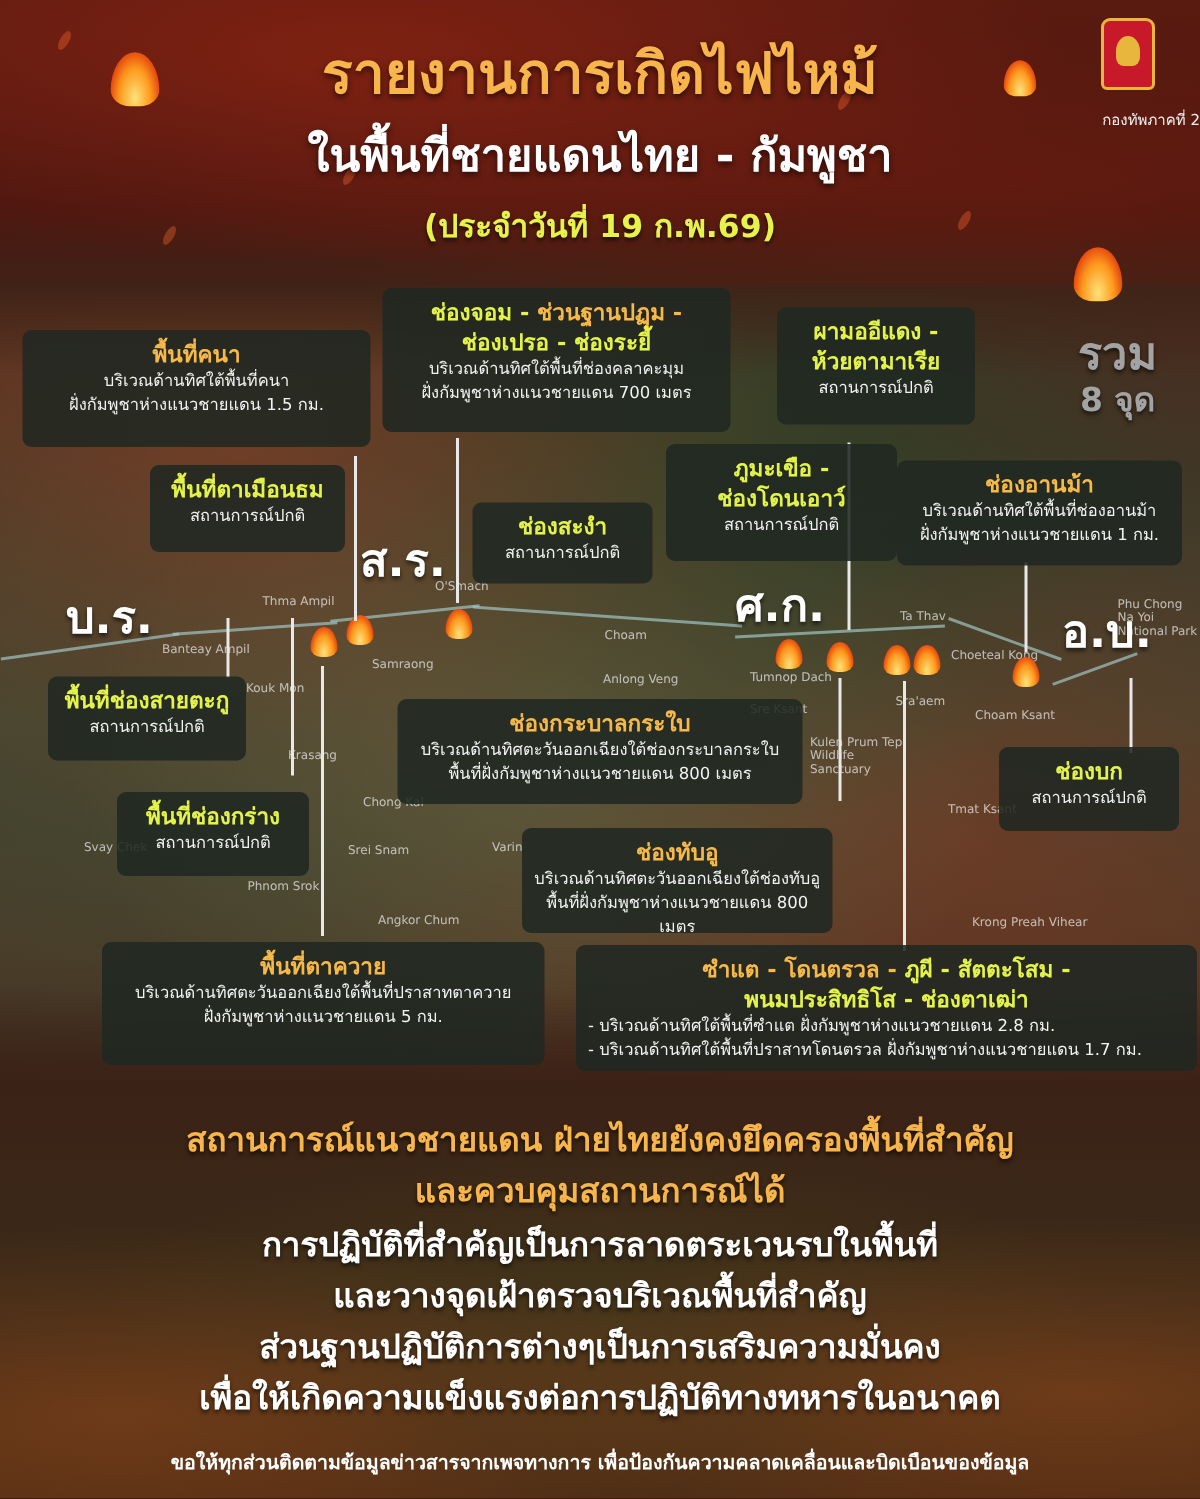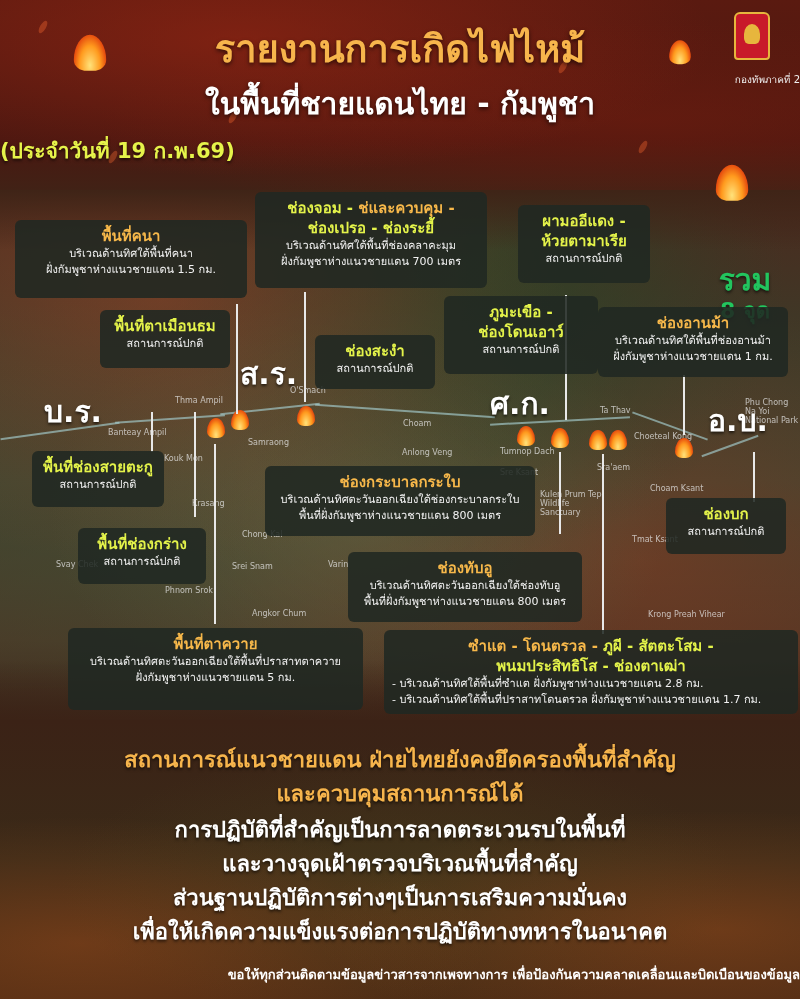--- a/index.html
+++ b/index.html
@@ -62,7 +62,7 @@
     font-size: 38px; font-weight: bold; color: #f7b54c; text-shadow: 0 2px 4px rgba(0,0,0,0.6); }
   .title2 { position: absolute; left: 0; top: 80px; width: 800px; text-align: center;
     font-size: 30px; font-weight: bold; color: #fff; text-shadow: 0 2px 4px rgba(0,0,0,0.6); }
-  .title3 { position: absolute; left: 0; top: 134px; width: 800px; 
+  .title3 { position: absolute; left: 0; top: 134px; width: 800px; text-align: center;
     font-size: 21px; font-weight: bold; color: #e6f34a; text-shadow: 0 2px 3px rgba(0,0,0,0.6); }
   .logo { position: absolute; left: 734px; top: 12px; width: 36px; height: 48px;
     background: #c8192a; border: 2px solid #e7b63d; border-radius: 6px 6px 4px 4px; }

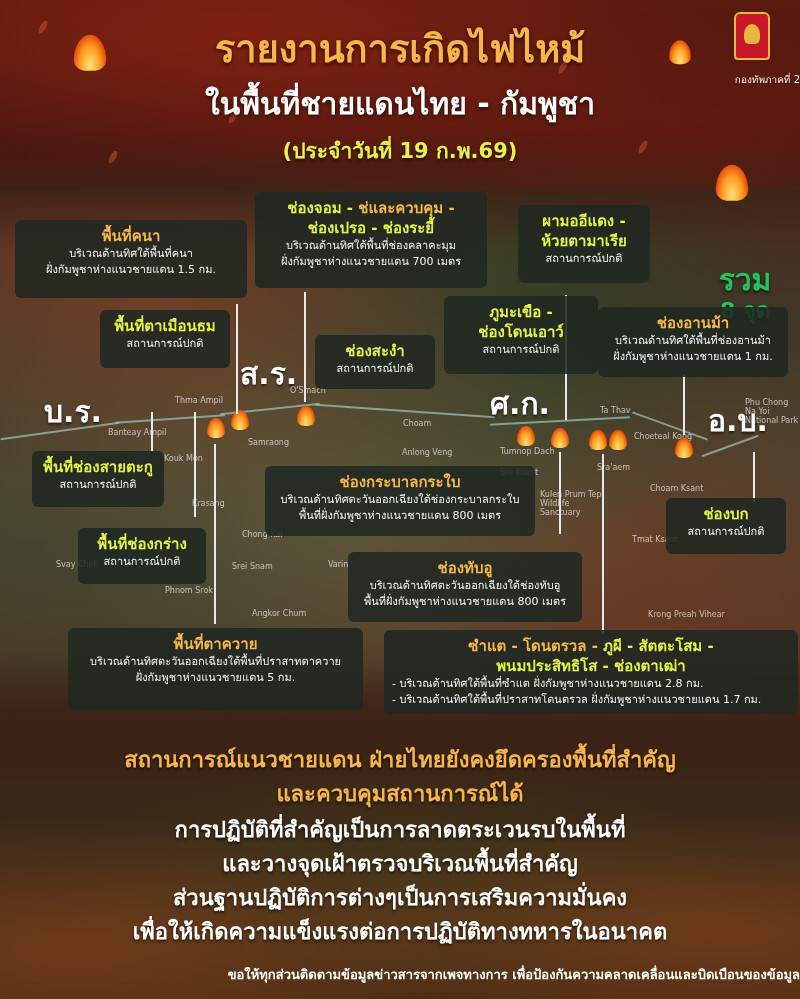--- a/index.html
+++ b/index.html
@@ -179,7 +179,7 @@
 </div>
 
 <div class="card" style="left:255px;top:192px;width:232px;height:96px">
-  <div class="t"><span class="t-yellow">ช่องจอม - </span><span class="t-orange">ช่และควบคุม -</span></div>
+  <div class="t"><span class="t-yellow">ช่องจอม - </span><span class="t-orange">ช่วนฐานปฏุม -</span></div>
   <div class="t t-yellow">ช่องเปรอ - ช่องระยี้</div>
   <div class="d">บริเวณด้านทิศใต้พื้นที่ช่องคลาคะมุม</div>
   <div class="d">ฝั่งกัมพูชาห่างแนวชายแดน 700 เมตร</div>

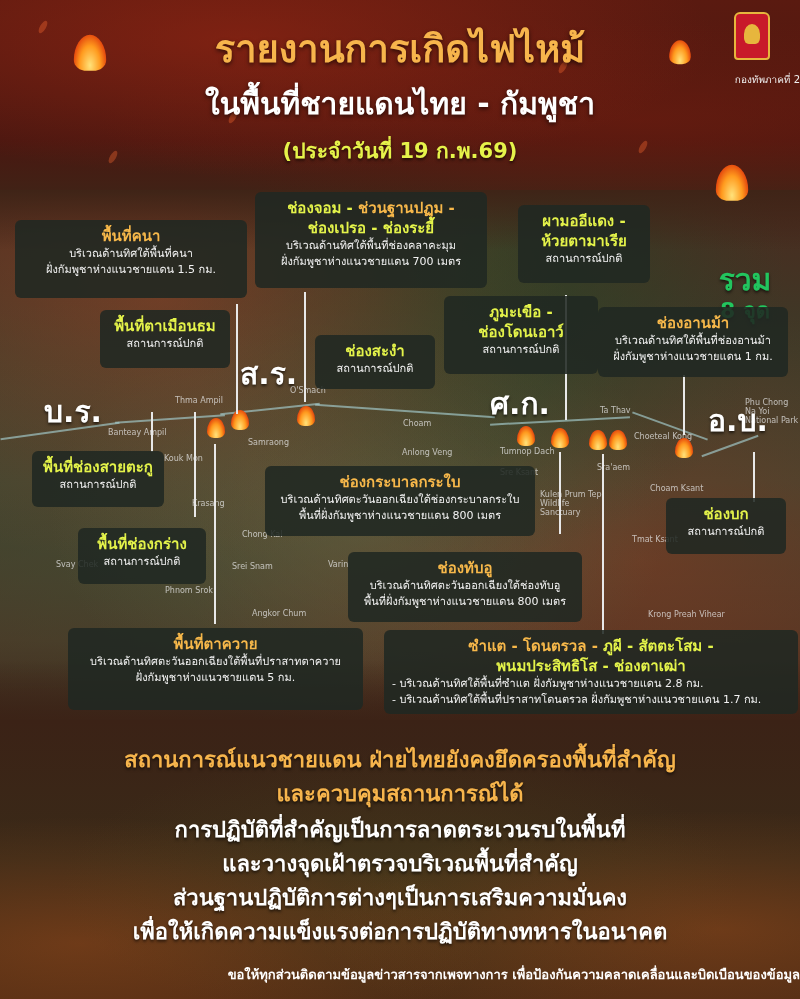--- a/index.html
+++ b/index.html
@@ -71,7 +71,7 @@
   .logo-text { position: absolute; left: 708px; top: 72px; width: 92px; text-align: right;
     font-size: 10px; color: #f1f1f1; }
   .total { position: absolute; left: 700px; top: 220px; width: 90px; text-align: center;
-    font-weight: bold; color: #22c55e; text-shadow: 0 2px 3px rgba(0,0,0,0.6); margin-top: 43px; }
+    font-weight: bold; color: #a3a3a3; text-shadow: 0 2px 3px rgba(0,0,0,0.6); }
   .total .a { font-size: 30px; line-height: 34px; }
   .total .b { font-size: 22px; line-height: 28px; }
   .summary { position: absolute; left: 0; width: 800px; text-align: center; font-weight: bold;

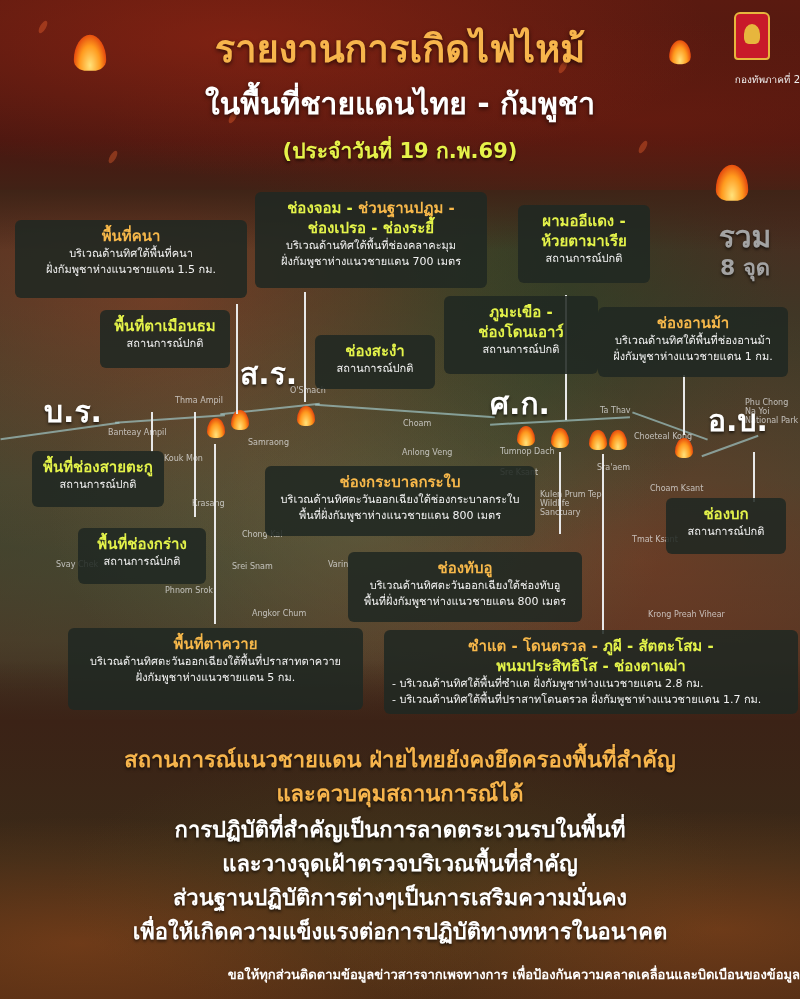--- a/index.html
+++ b/index.html
@@ -137,7 +137,7 @@
 <div class="place" style="left:600px;top:406px">Ta Thav</div>
 <div class="place" style="left:597px;top:463px">Sra'aem</div>
 <div class="place" style="left:634px;top:432px">Choeteal Kong</div>
-<div class="place" style="left:650px;top:484px">Choam Ksant</div>
+<div class="place" style="left:650px;top:472px">Choam Ksant</div>
 <div class="place" style="left:632px;top:535px">Tmat Ksant</div>
 <div class="place" style="left:745px;top:398px;width:55px">Phu Chong Na Yoi National Park</div>
 <div class="place" style="left:648px;top:610px">Krong Preah Vihear</div>

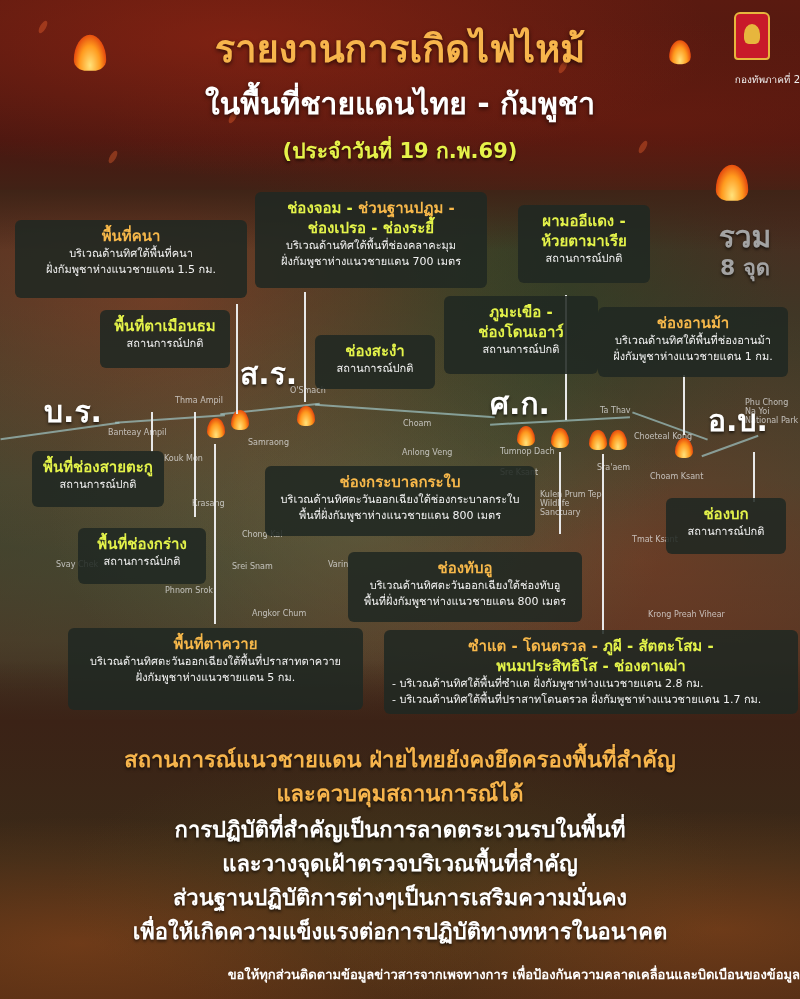--- a/index.html
+++ b/index.html
@@ -229,7 +229,7 @@
   <div class="d">สถานการณ์ปกติ</div>
 </div>
 
-<div class="card" style="left:348px;top:552px;width:234px;height:70px">
+<div class="card" style="left:348px;top:552px;width:207px;height:70px">
   <div class="t t-orange">ช่องทับอู</div>
   <div class="d">บริเวณด้านทิศตะวันออกเฉียงใต้ช่องทับอู</div>
   <div class="d">พื้นที่ฝั่งกัมพูชาห่างแนวชายแดน 800 เมตร</div>

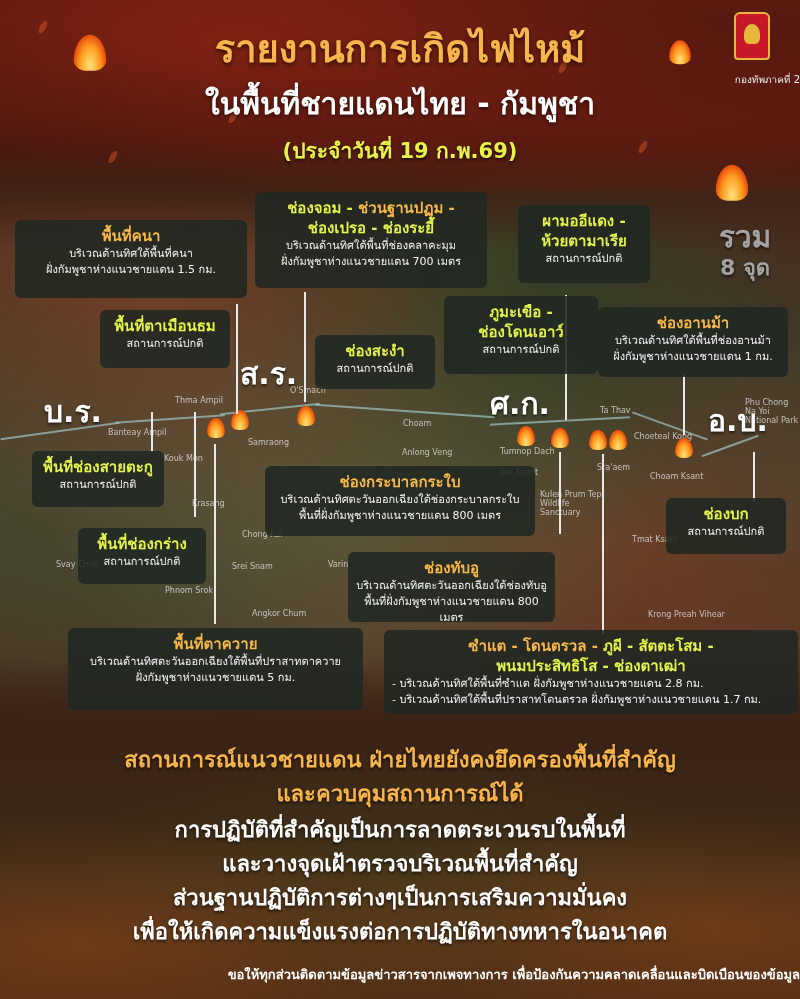--- a/index.html
+++ b/index.html
@@ -78,7 +78,7 @@
     text-shadow: 0 2px 3px rgba(0,0,0,0.6); }
   .s-or { color: #f7b54c; font-size: 22px; }
   .s-wh { color: #fff; font-size: 22px; }
-  .footer { position: absolute; left: 0; top: 964px; width: 800px; text-align: right;
+  .footer { position: absolute; left: 0; top: 964px; width: 800px; text-align: center;
     font-size: 13px; font-weight: bold; color: #fff; }
 </style>
 </head>

